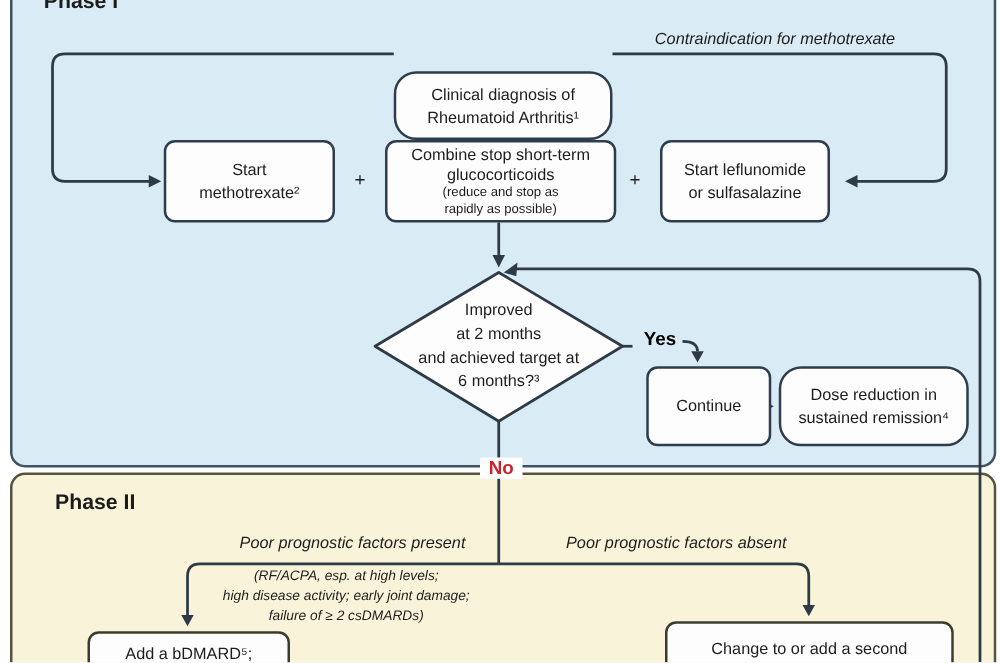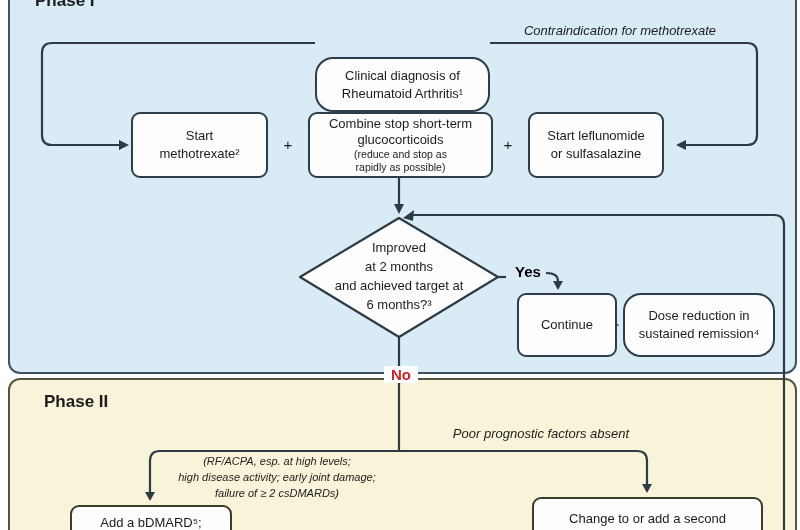--- a/index.html
+++ b/index.html
@@ -77,6 +77,7 @@
   <div class="lbl phase" style="left:44px;top:392px;">Phase II</div>
 
   <div class="lbl italic" style="left:500px;top:23px;width:240px;">Contraindication for methotrexate</div>
+  <div class="lbl italic" style="left:162px;top:426px;width:240px;">Poor prognostic factors present</div>
   <div class="lbl italic" style="left:421px;top:426px;width:240px;">Poor prognostic factors absent</div>
   <div class="lbl note" style="left:137px;top:453px;width:280px;">(RF/ACPA, esp. at high levels;
 high disease activity; early joint damage;

